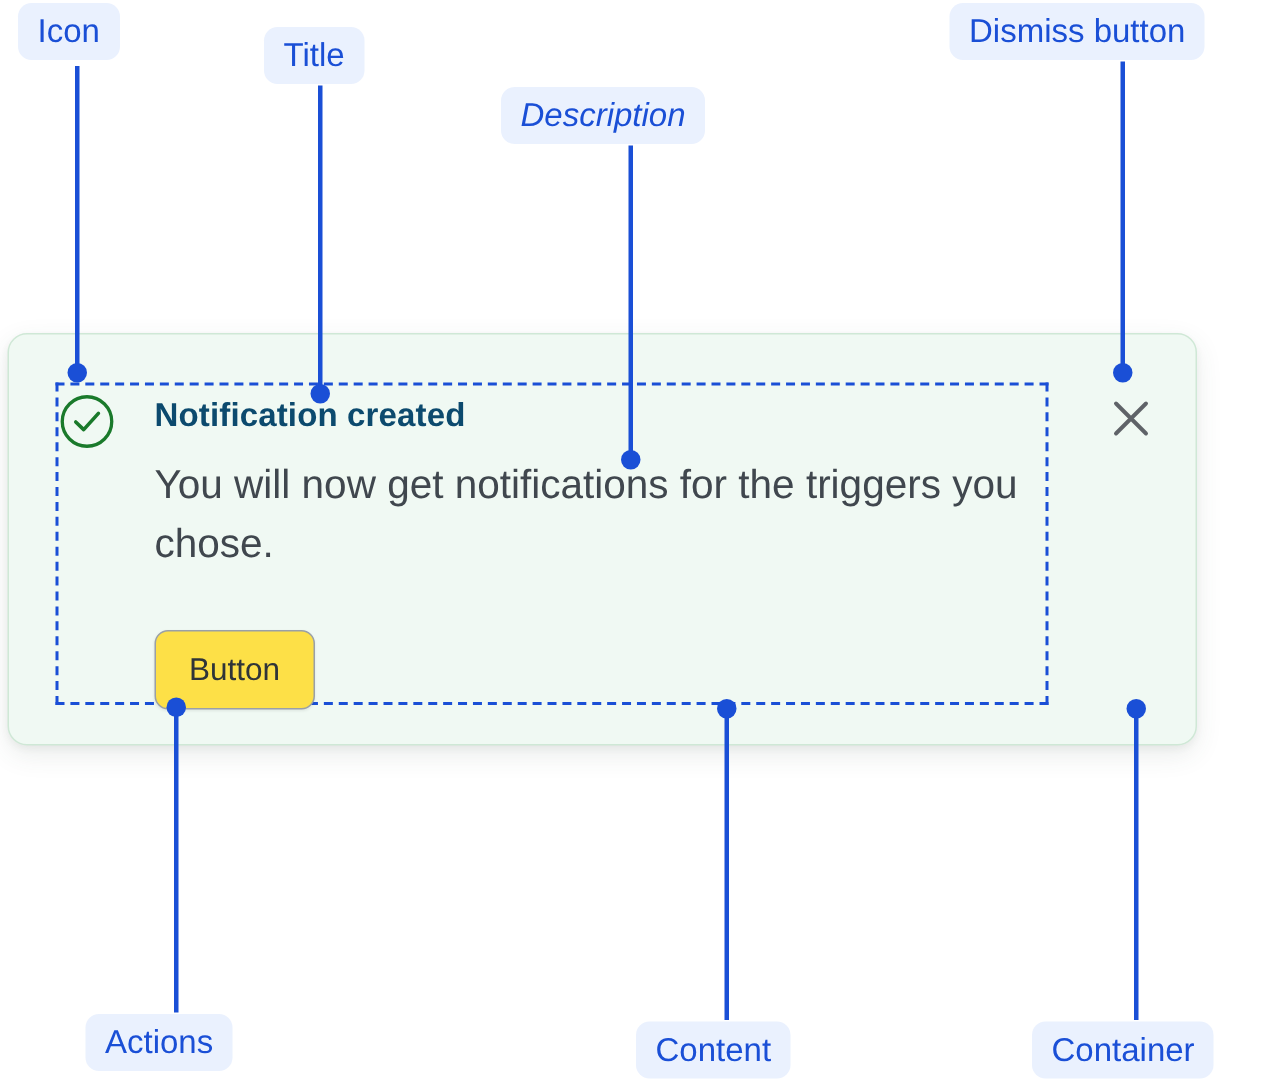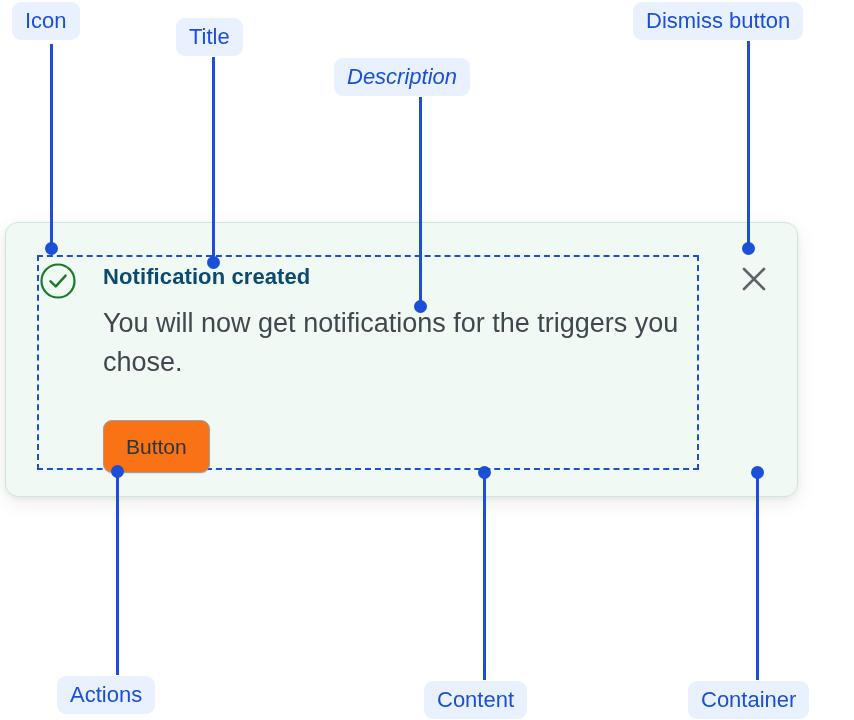--- a/index.html
+++ b/index.html
@@ -107,7 +107,7 @@
     align-items: center;
   }
   #secondary-button {
-    background: #f97316;
+    background: #fde047;
     border: 1px solid #9aa0a6;
     border-radius: 9px;
     color: #2f3438;

